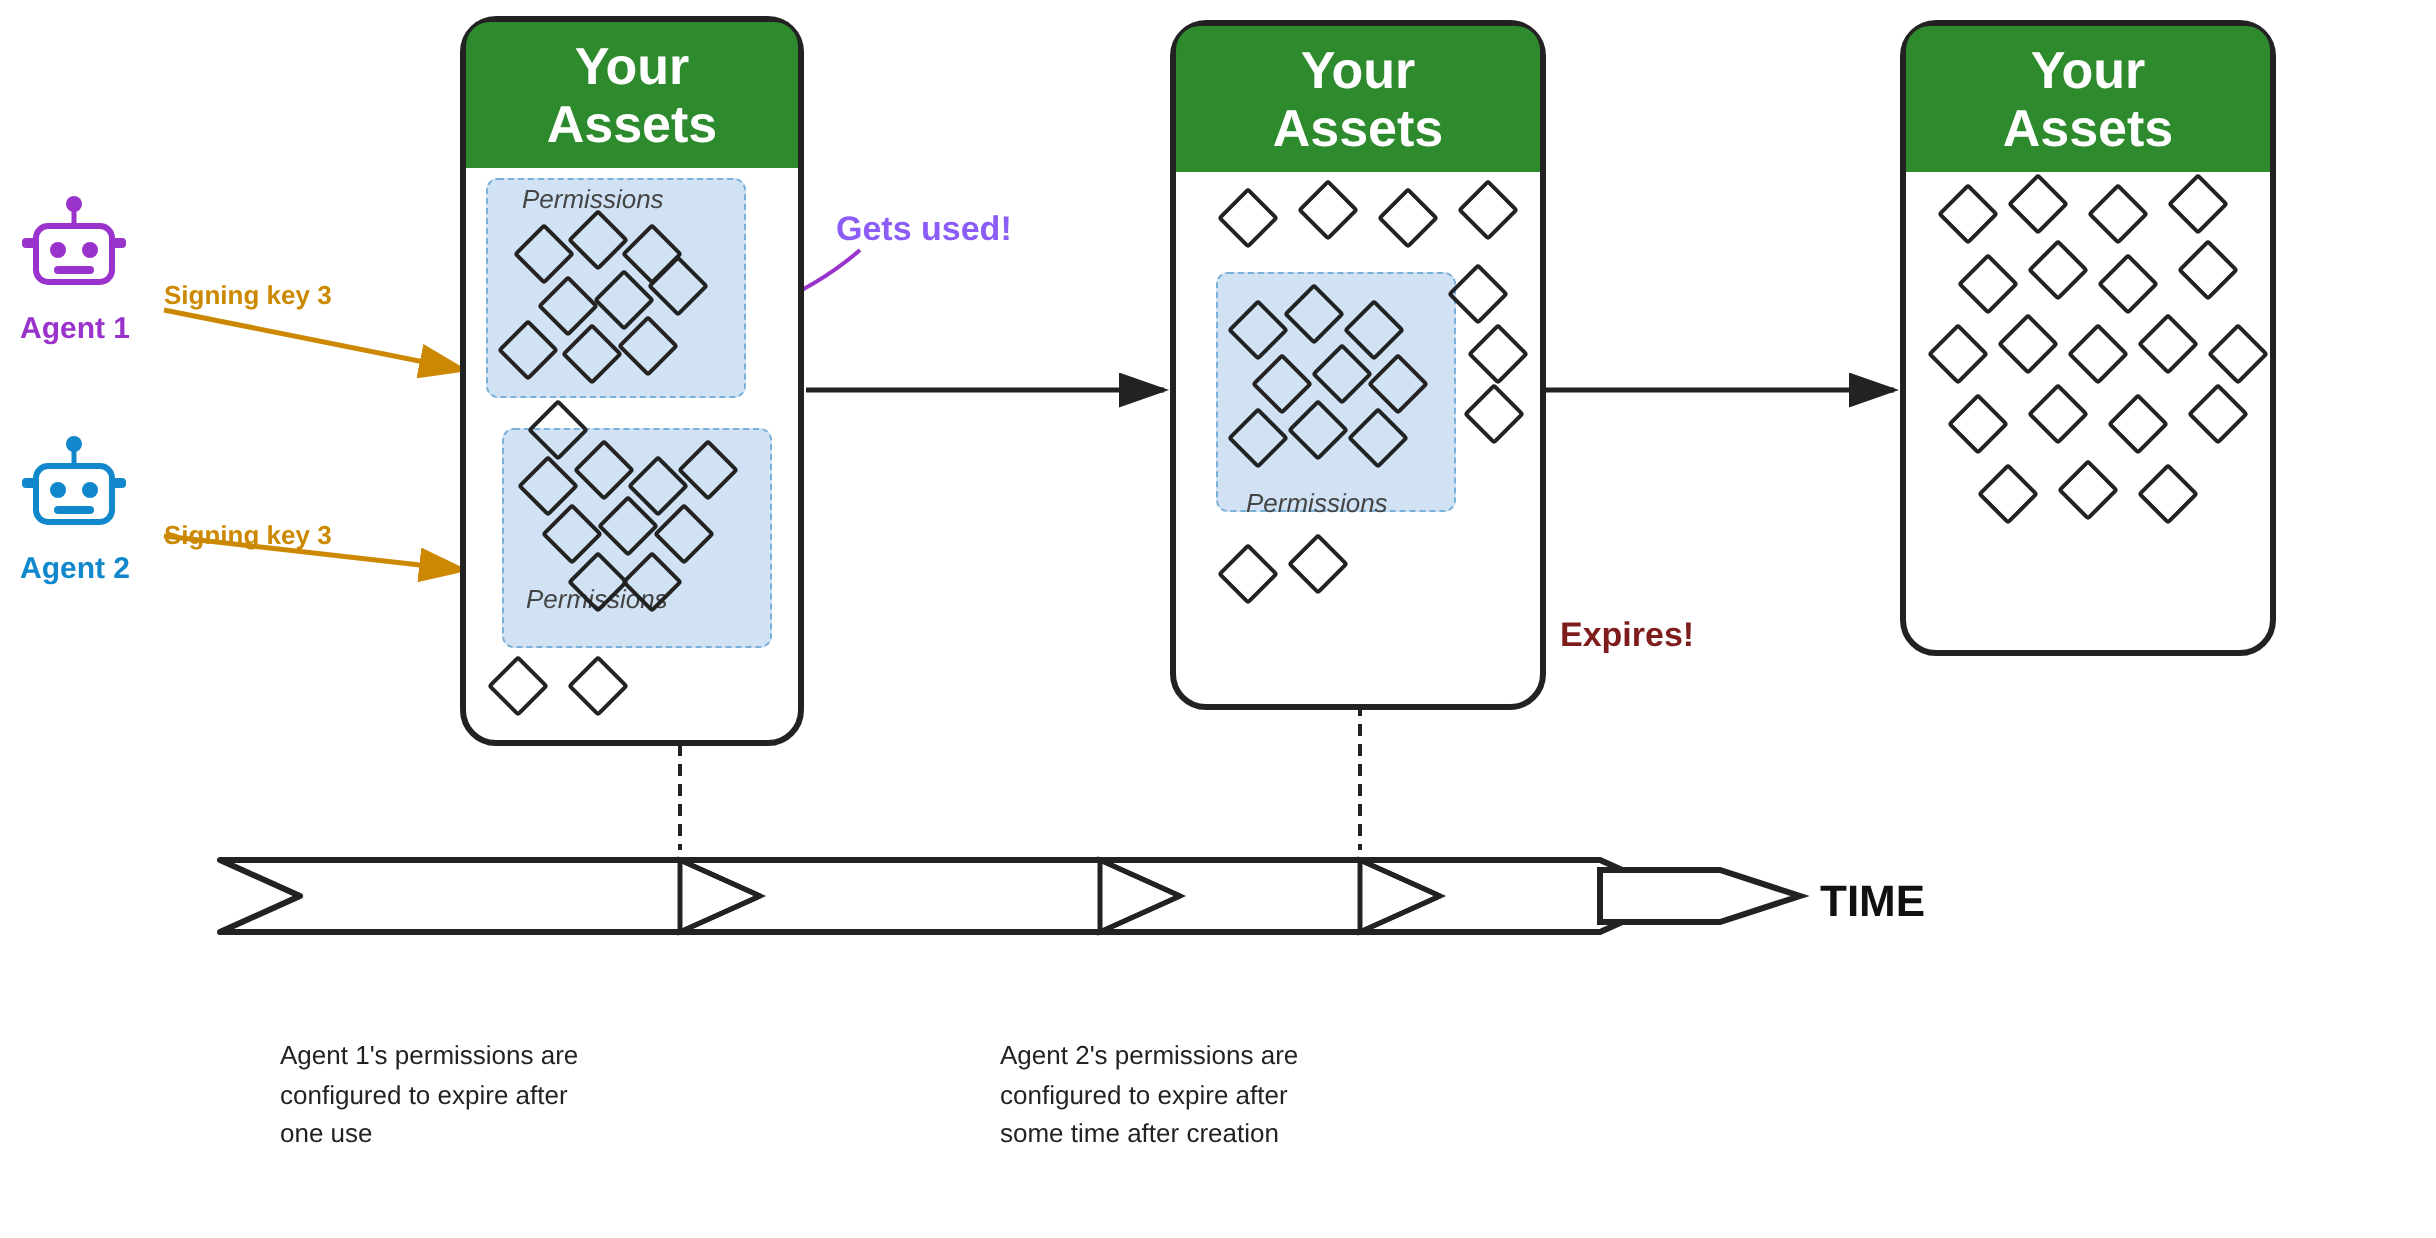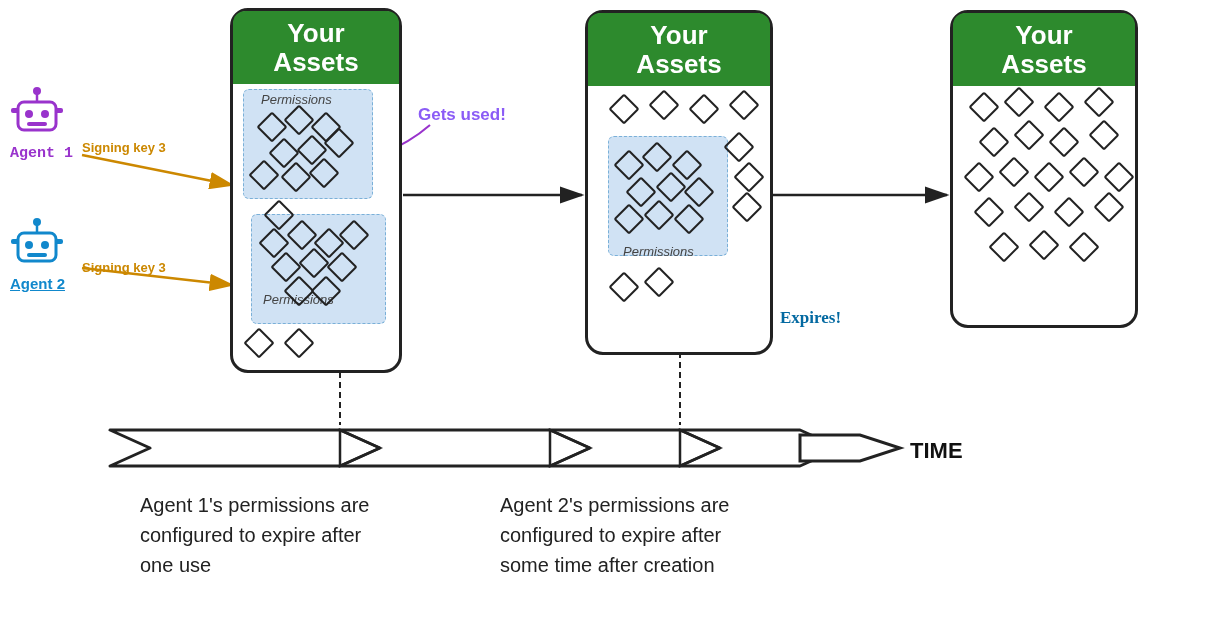--- a/index.html
+++ b/index.html
@@ -284,7 +284,7 @@
     </div>
   </div>
 
-  <div class="agent" style="left:10px; top:84px;font-family:Liberation Mono, monospace;">
+  <div class="agent" style="left:10px; top:95px;">
     <svg class="agent-body" viewBox="0 0 54 54" xmlns="http://www.w3.org/2000/svg">
 
       <rect x="8" y="18" width="38" height="28" rx="6" ry="6" fill="#fff" stroke="#9933cc" stroke-width="3"></rect>

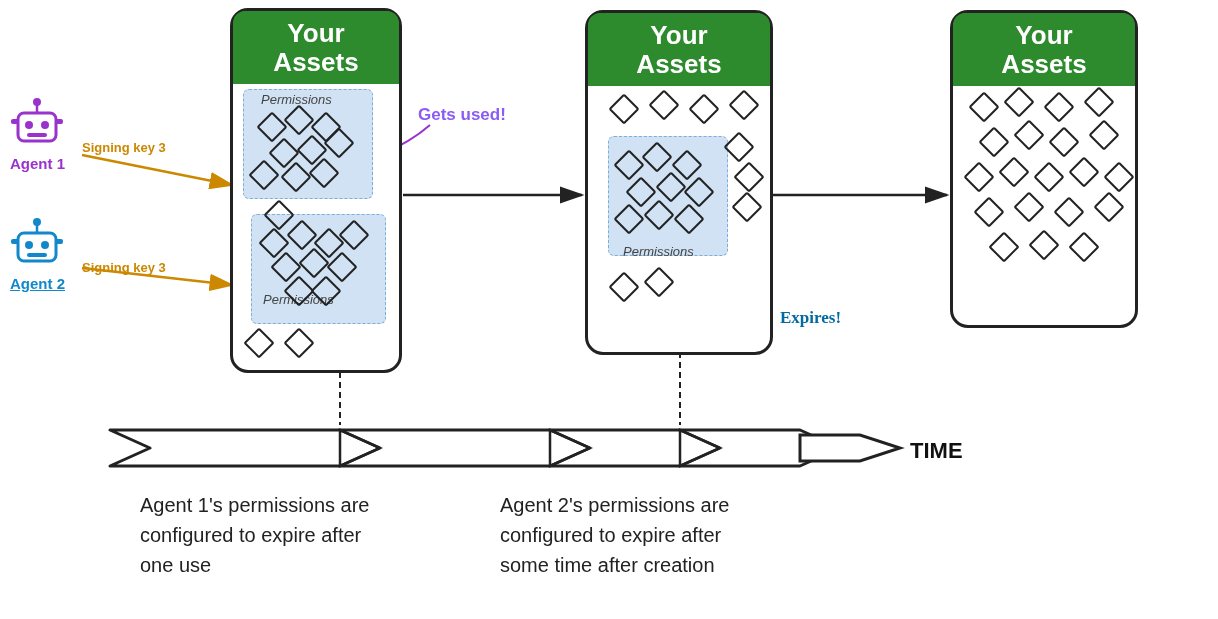--- a/index.html
+++ b/index.html
@@ -314,7 +314,7 @@
       <rect x="1" y="24" width="8" height="5" rx="2" fill="#1188cc"></rect>
       <rect x="45" y="24" width="8" height="5" rx="2" fill="#1188cc"></rect>
     </svg>
-    <div class="agent-label" style="color:#1188cc;text-decoration:underline;">Agent 2</div>
+    <div class="agent-label" style="color:#1188cc;">Agent 2</div>
   </div>
 
   <div class="signing-key" style="left:82px; top:140px;">Signing key 3</div>

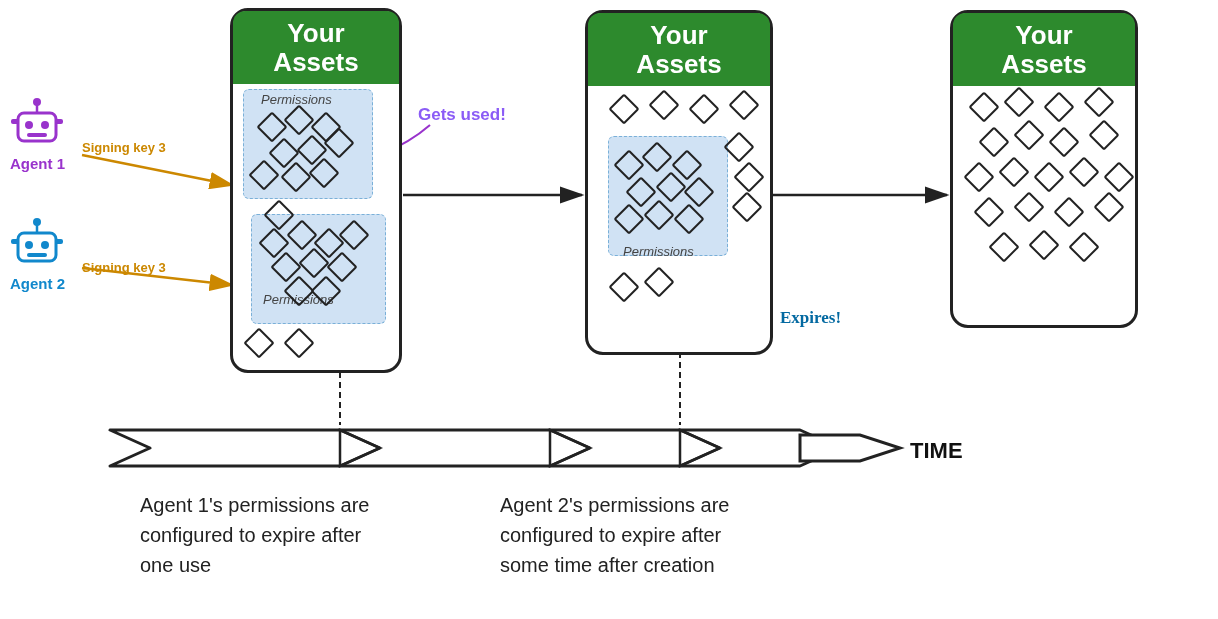--- a/index.html
+++ b/index.html
@@ -322,7 +322,7 @@
 
   <div class="gets-used" style="left:418px; top:105px; color:#8b5cf6;">Gets used!</div>
 
-  <div class="expires" style="left:780px; top:308px; color:#0369a1;font-family:Liberation Serif, serif;">Expires!</div>
+  <div class="expires" style="left:780px; top:308px; color:#7f1d1d;">Expires!</div>
 
   <div class="time-label" style="left:910px; top:438px;">TIME</div>
 

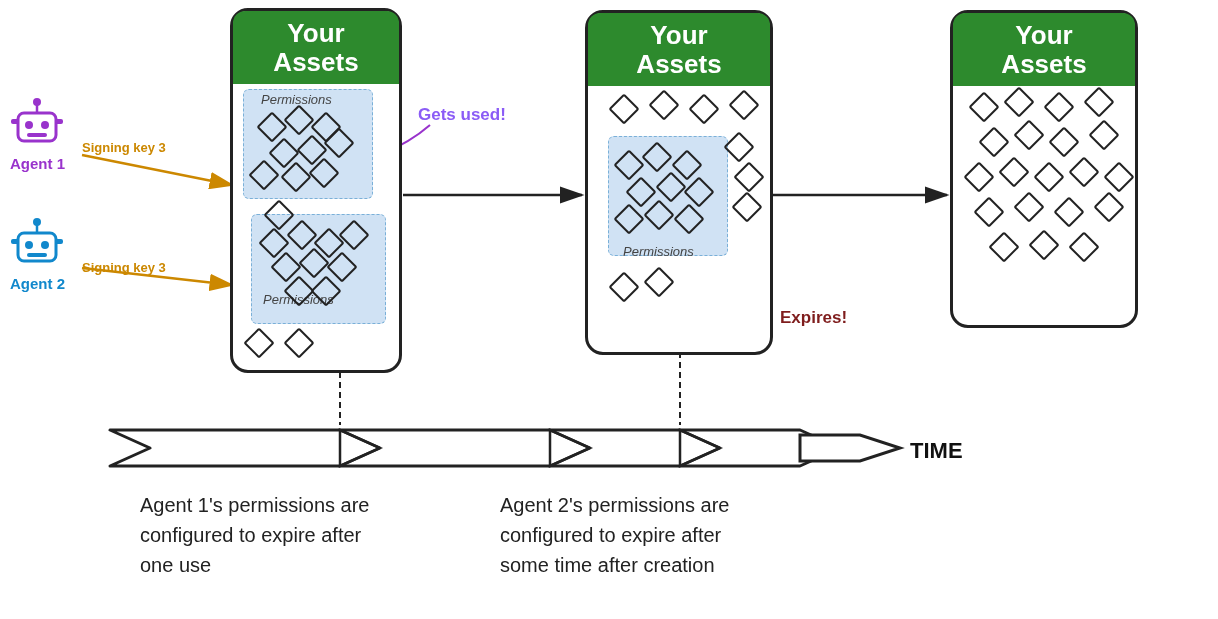--- a/index.html
+++ b/index.html
@@ -115,9 +115,10 @@
     
     .caption {
       position: absolute;
-      font-size: 20px;
+      font-size: 13px;
       color: #222;
       line-height: 1.5;
+      margin-top: 28px;
     }
 
     

